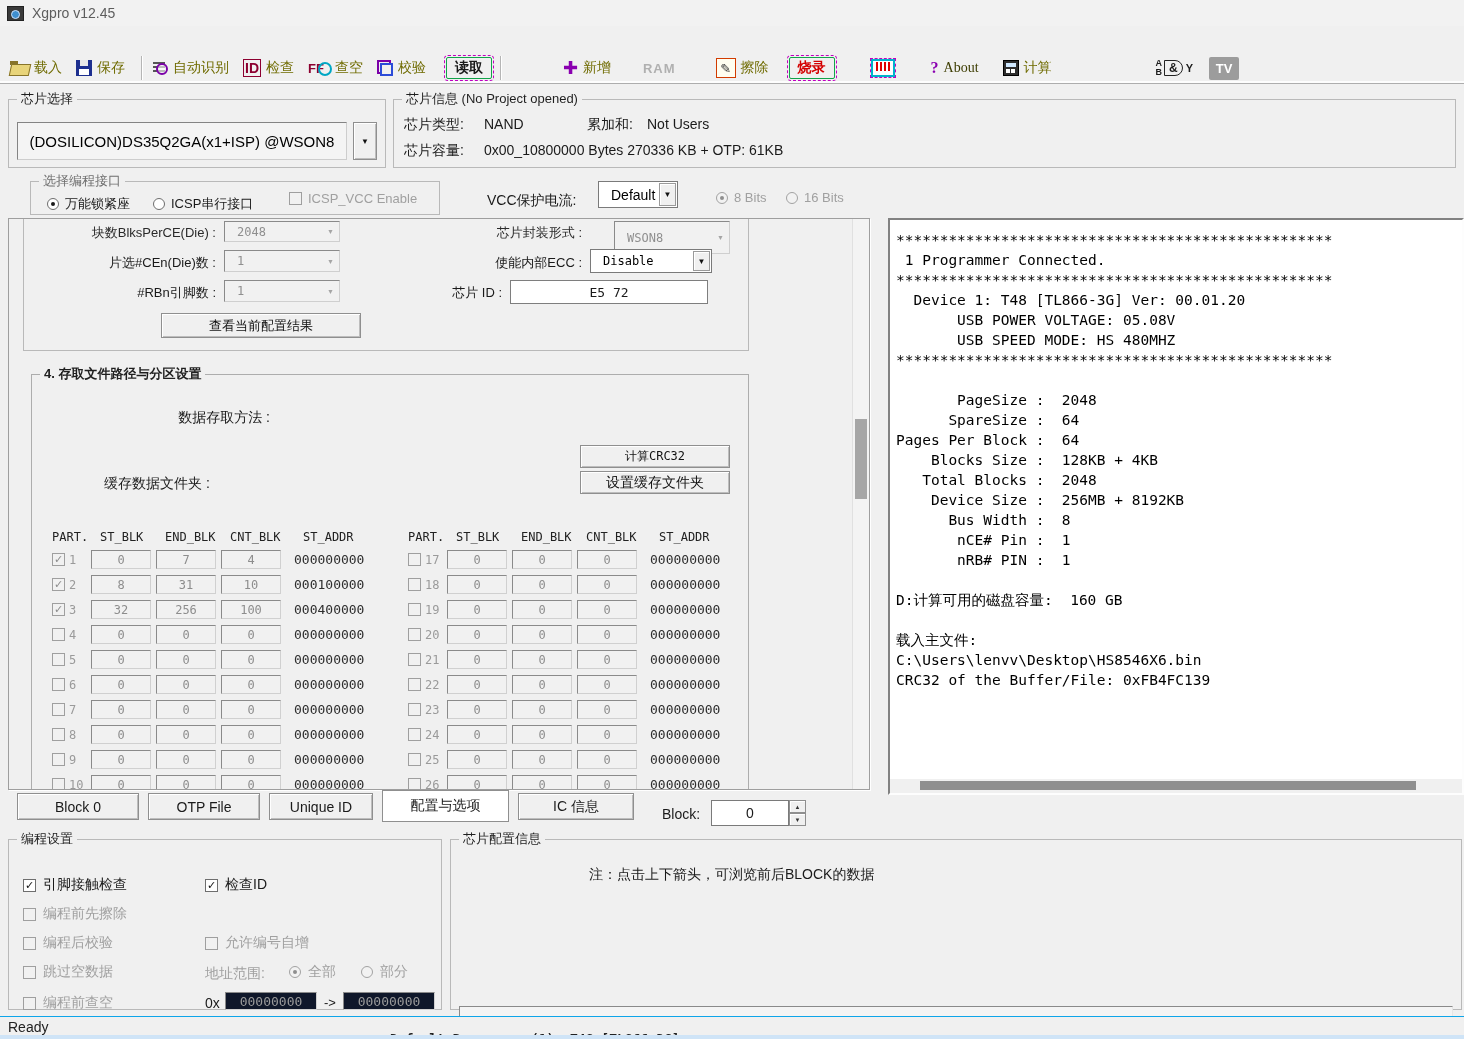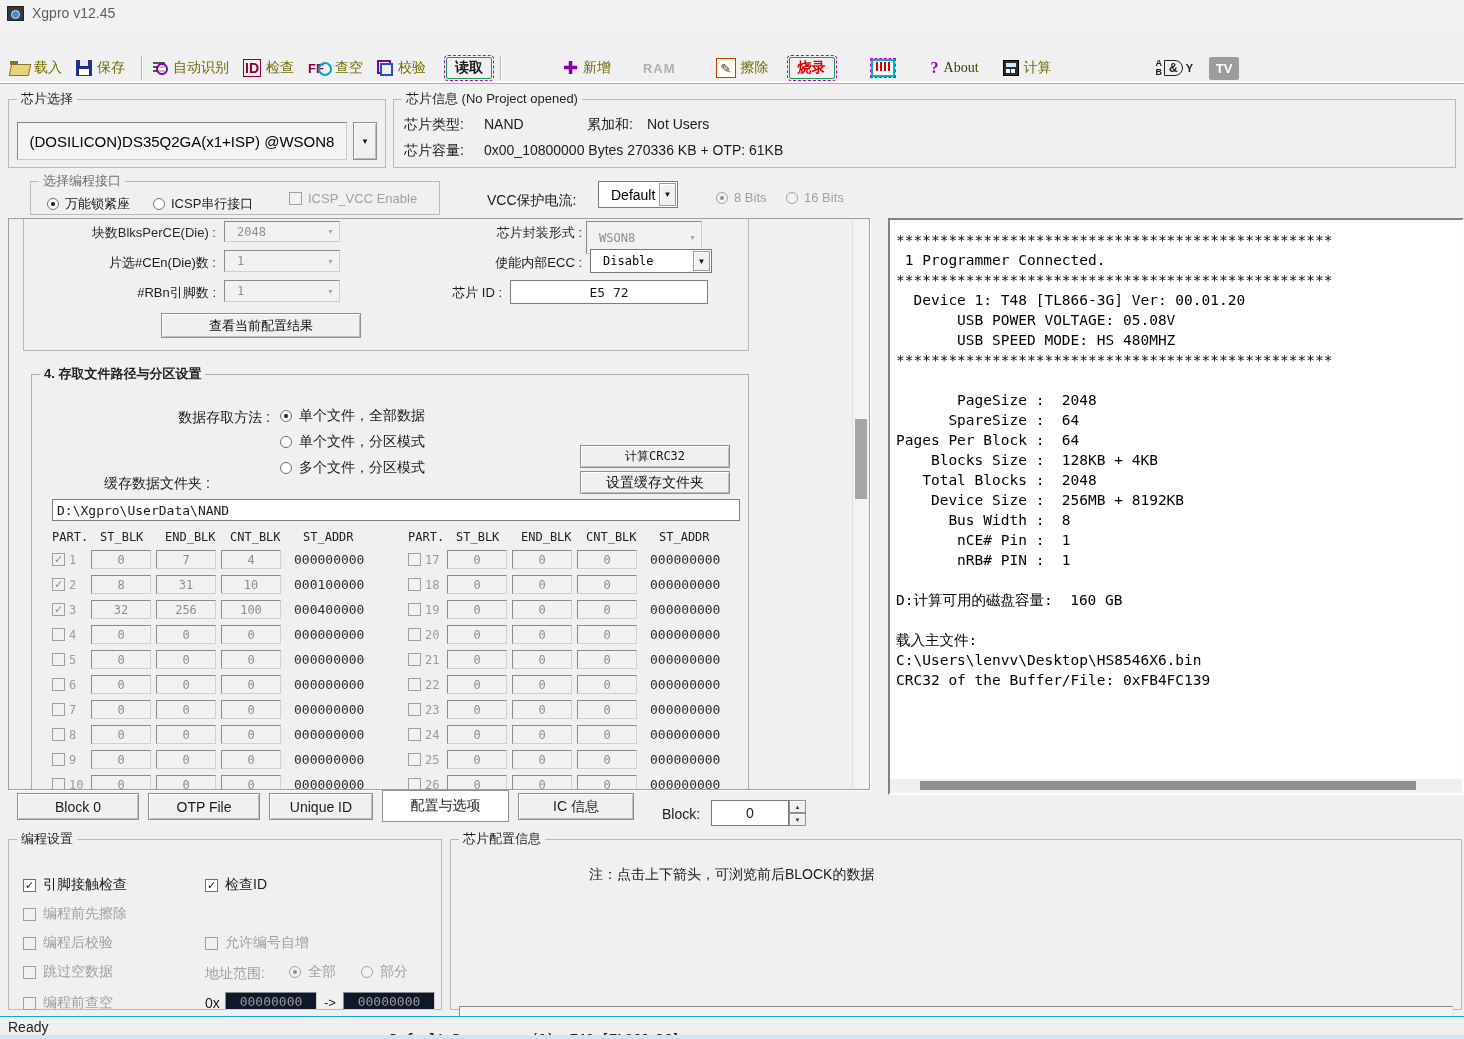--- a/index.html
+++ b/index.html
@@ -246,7 +246,7 @@
         <span class="arr">▼</span>
       </div>
       <span class="abs lab rgt" style="left:370px; top:24px; width:188px; color:#2a2a2a;">芯片封装形式 :</span>
-      <div class="abs combo" style="left:562px; top:21px; width:116px; height:33px;justify-content:flex-end;">
+      <div class="abs combo" style="left:590px; top:21px; width:116px; height:33px;justify-content:flex-end;">
         <span class="val">WSON8</span>
         <span class="arr">▼</span>
       </div>

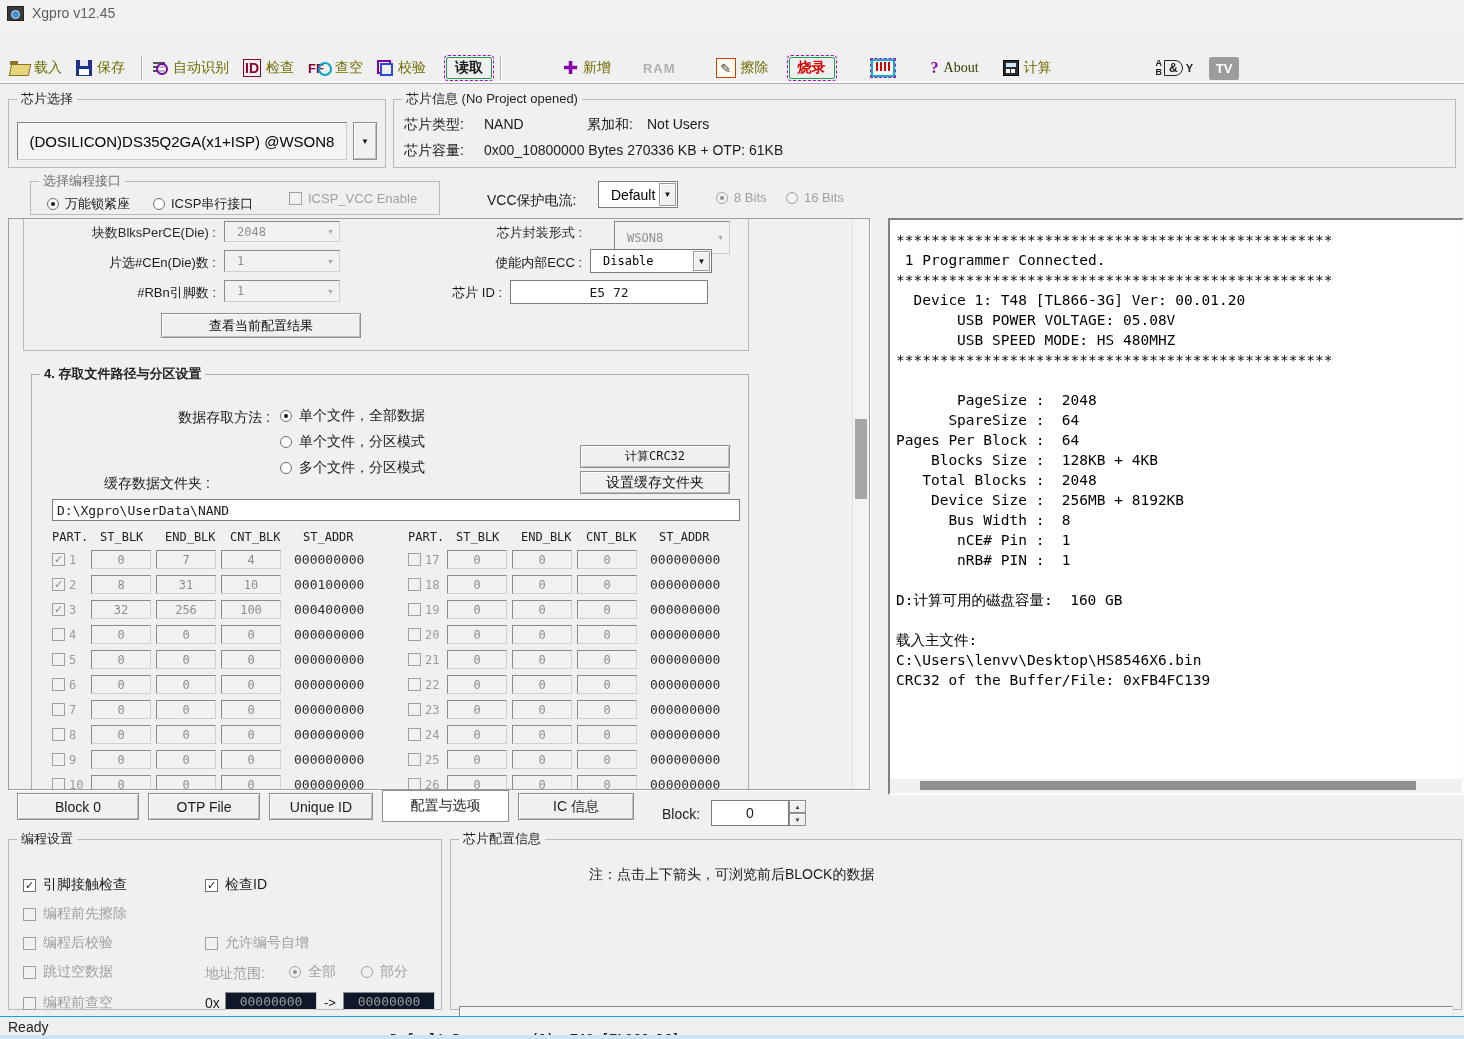--- a/index.html
+++ b/index.html
@@ -276,20 +276,6 @@
     <fieldset style="left:22px; top:146px; width:718px; height:426px; border-color:#adadad;">
       <legend class="bold">4. 存取文件路径与分区设置</legend>
       <span class="abs lab rgt" style="left:58px; top:26px; width:180px; font-size:14px;">数据存取方法 :</span>
-      <div class="abs" id="method-radios" style="left:248px; top:24px; display:flex; flex-direction:column; gap:8px;">
-          <div style="display: flex; align-items: center; gap: 7px; font-size: 14px;">
-            <span class="radio sel"></span>
-            <span>单个文件，全部数据</span>
-          </div>
-          <div style="display: flex; align-items: center; gap: 7px; font-size: 14px;">
-            <span class="radio"></span>
-            <span>单个文件，分区模式</span>
-          </div>
-          <div style="display: flex; align-items: center; gap: 7px; font-size: 14px;">
-            <span class="radio"></span>
-            <span>多个文件，分区模式</span>
-          </div>
-        </div>
       <div class="abs btn" style="left:548px; top:62px; width:150px; height:23px; font-family:'DejaVu Sans Mono',monospace; font-size:12px;">计算CRC32</div>
       <div class="abs btn" style="left:548px; top:88px; width:150px; height:23px; font-size:14px;">设置缓存文件夹</div>
       <span class="abs lab" style="left:72px; top:92px; font-size:14px;">缓存数据文件夹 :</span>

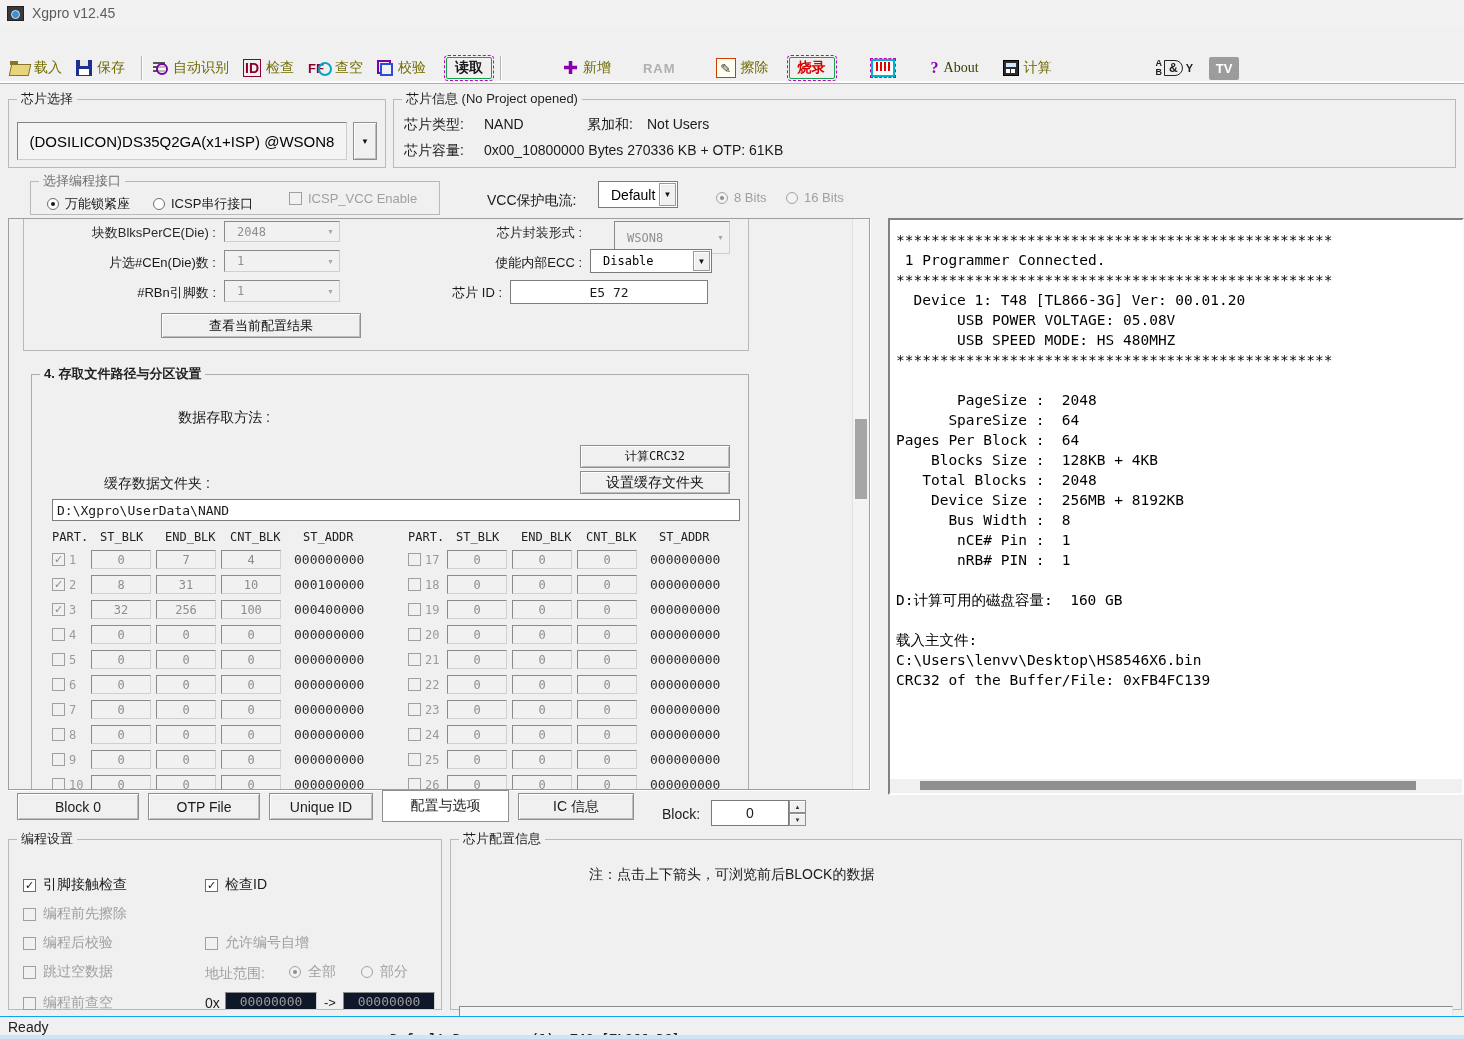--- a/index.html
+++ b/index.html
@@ -279,7 +279,6 @@
       <div class="abs btn" style="left:548px; top:62px; width:150px; height:23px; font-family:'DejaVu Sans Mono',monospace; font-size:12px;">计算CRC32</div>
       <div class="abs btn" style="left:548px; top:88px; width:150px; height:23px; font-size:14px;">设置缓存文件夹</div>
       <span class="abs lab" style="left:72px; top:92px; font-size:14px;">缓存数据文件夹 :</span>
-      <div class="abs" style="left:20px; top:116px; width:688px; height:22px; background:#fff; border:1px solid #7e7e7e; display:flex; align-items:center; padding-left:4px; font-family:'DejaVu Sans Mono',monospace; font-size:13px;">D:\Xgpro\UserData\NAND</div>
 
       <div class="abs phead" id="phead-left" style="left:20px; top:147px;">
           <span class="ph-0">PART.</span>

